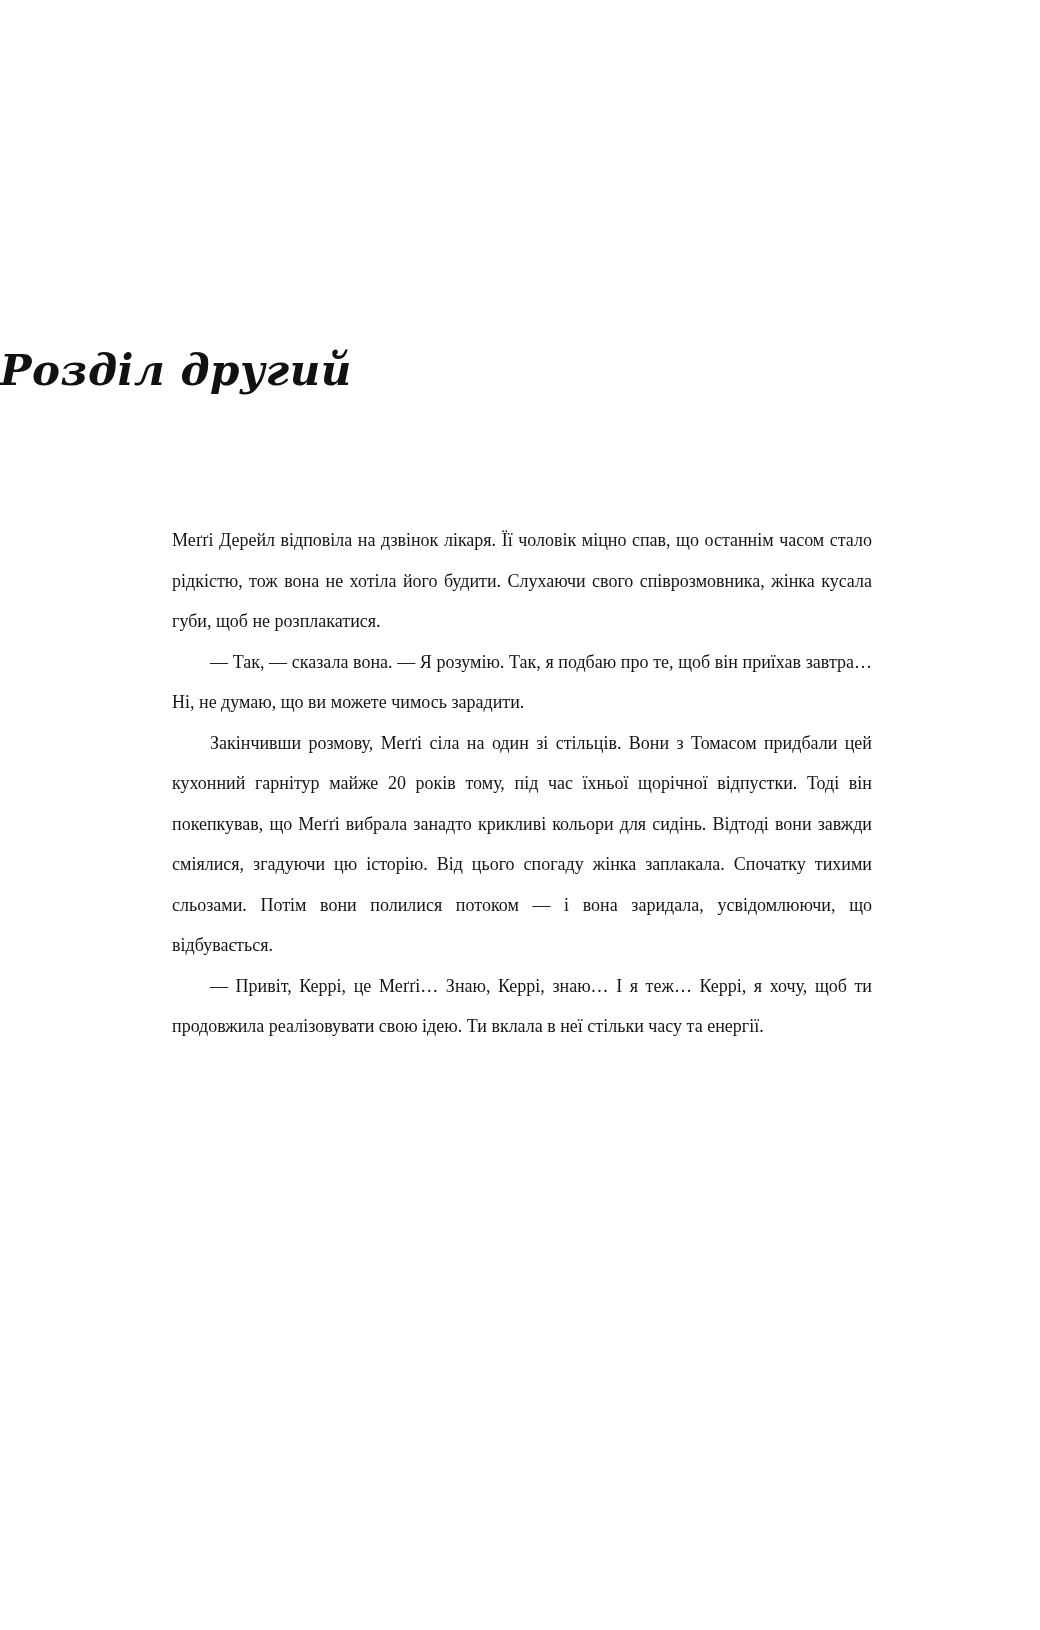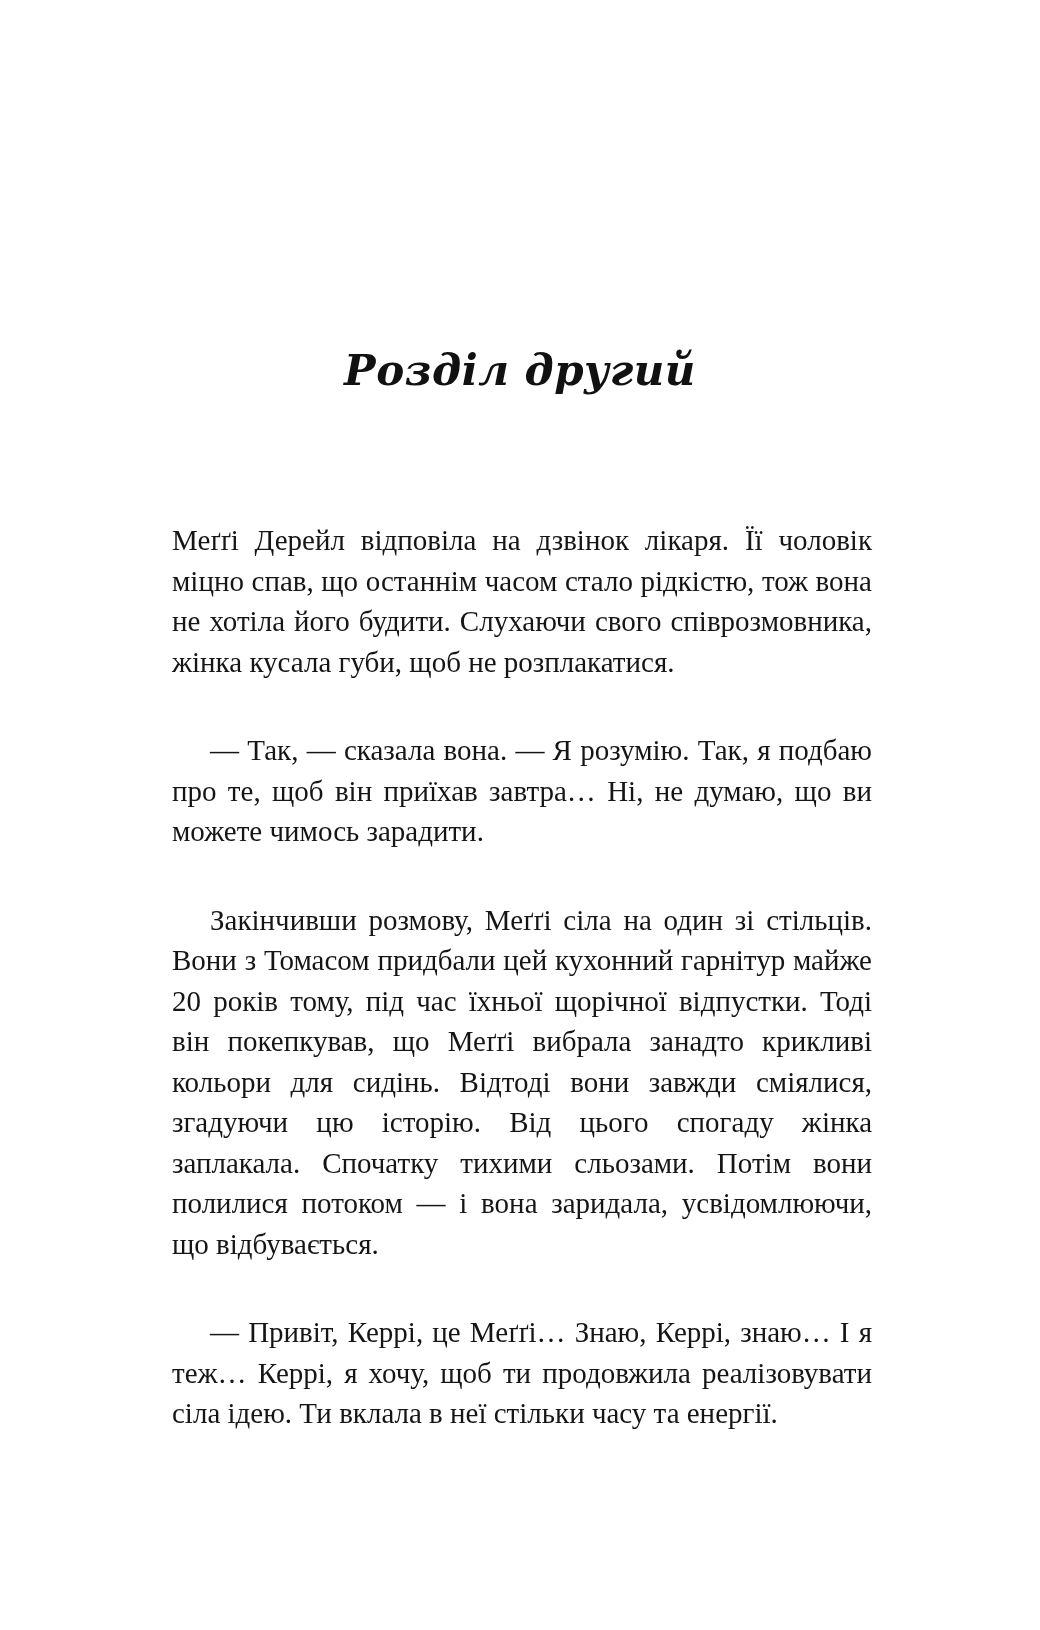--- a/index.html
+++ b/index.html
@@ -26,7 +26,6 @@
     top: 318px;
     left: 0;
     width: 1040px;
-    text-align: center;
     font-family: "DejaVu Serif", "Liberation Serif", serif;
     font-style: italic;
     font-weight: bold;

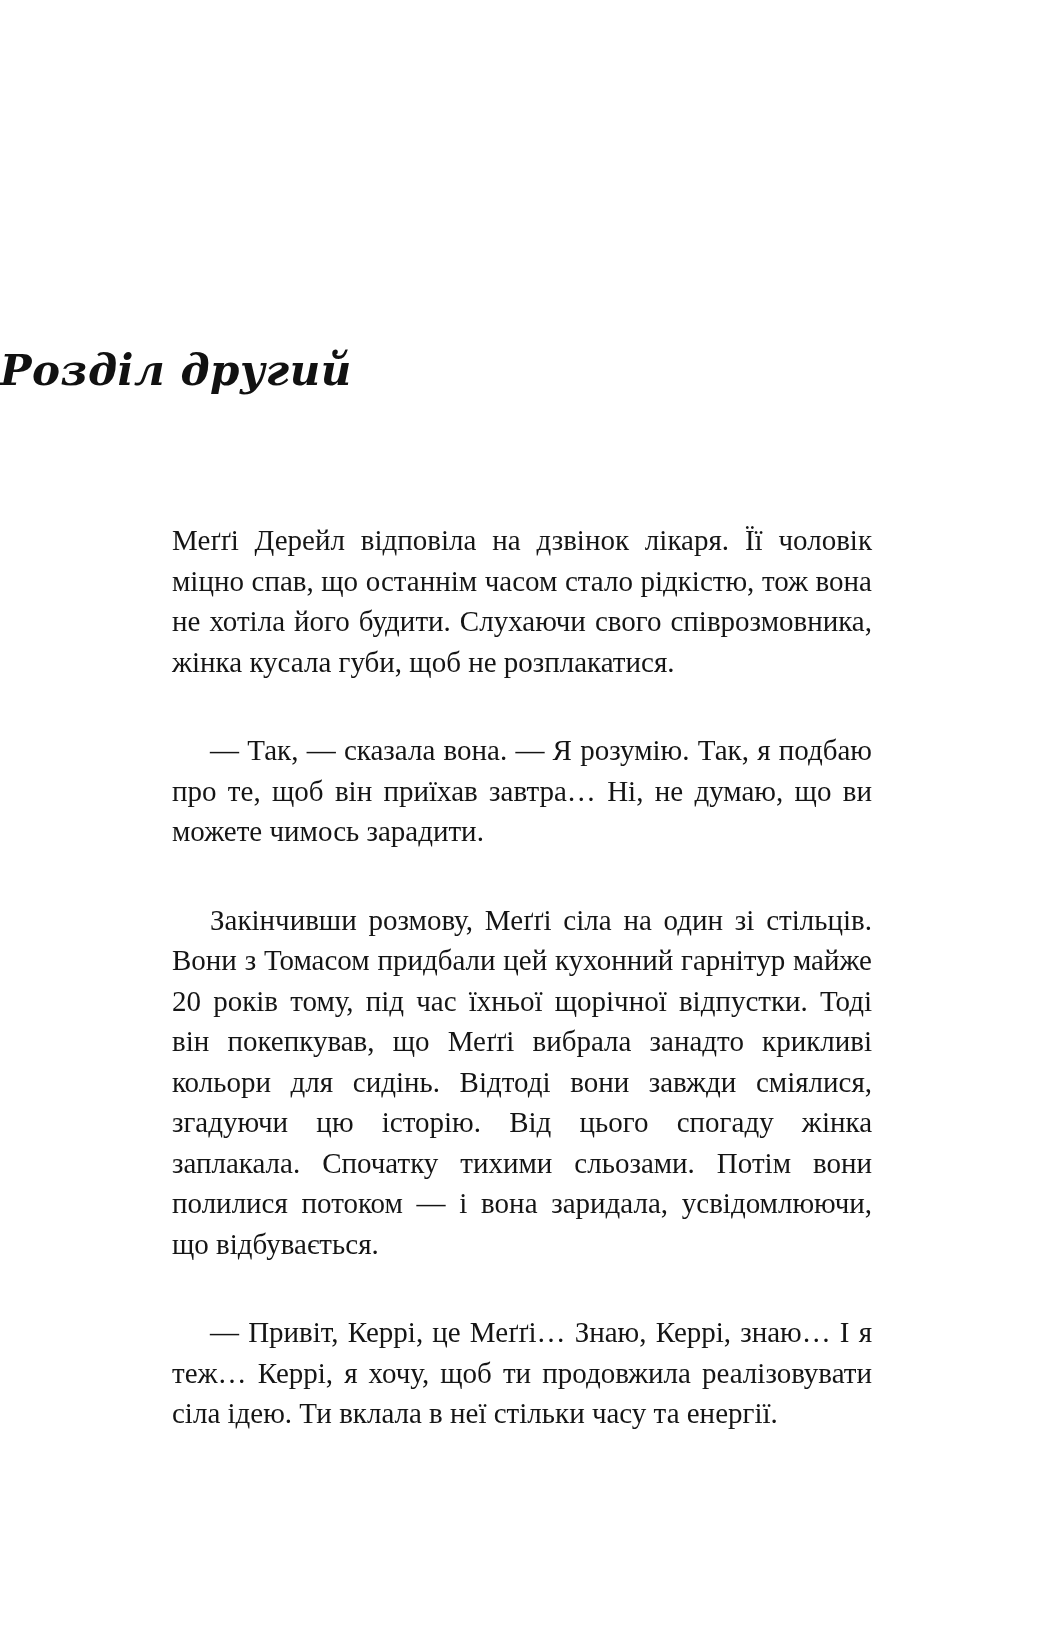--- a/index.html
+++ b/index.html
@@ -41,7 +41,7 @@
   }
   .body-text p {
     margin: 0;
-    font-size: 29px;
+    font-size: 18px;
     line-height: 40.5px;
     text-align: justify;
     text-justify: inter-word;

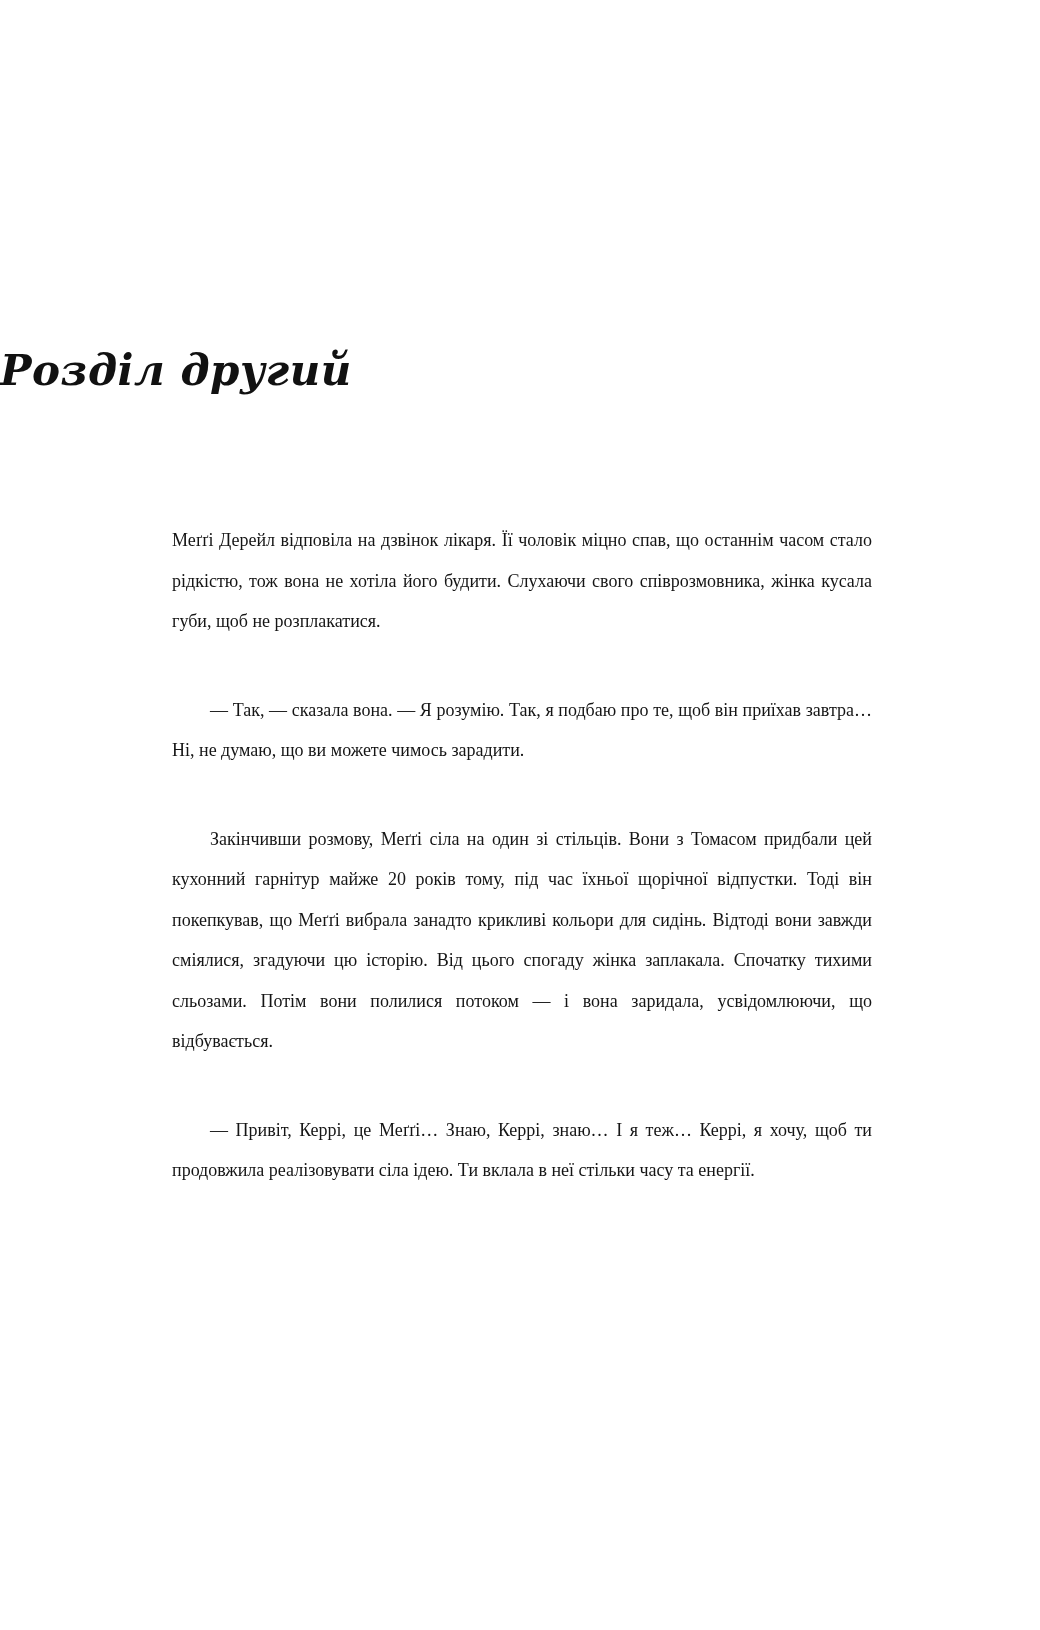--- a/index.html
+++ b/index.html
@@ -50,7 +50,6 @@
   }
   .body-text p.indent {
     text-indent: 38px;
-    margin-top: 48px;
   }
   .body-text p.first {
     text-indent: 0;

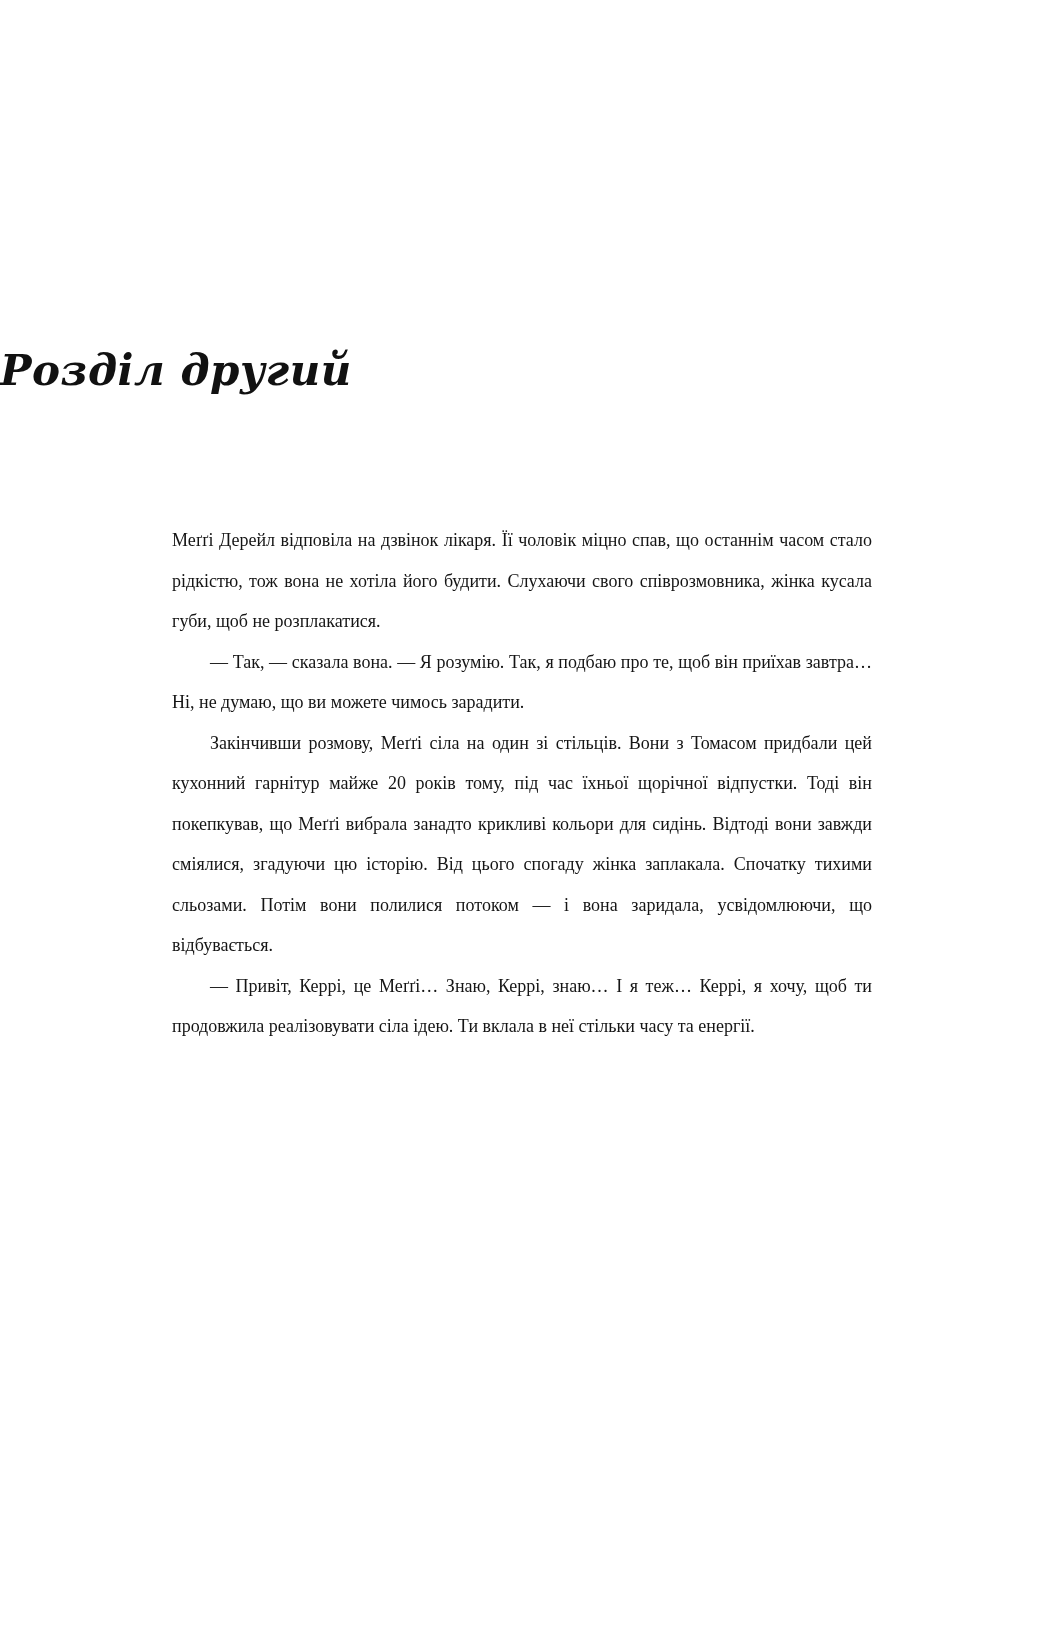--- a/index.html
+++ b/index.html
@@ -66,7 +66,7 @@
     <p class="first">Меґґі Дерейл відповіла на дзвінок лікаря. Її чоловік міцно спав, що останнім часом стало рідкістю, тож вона не хотіла його будити. Слухаючи свого співрозмовника, жінка кусала губи, щоб не розплакатися.</p>
     <p class="indent">— Так, — сказала вона. — Я розумію. Так, я подбаю про те, щоб він приїхав завтра… Ні, не думаю, що ви можете чимось зарадити.</p>
     <p class="indent">Закінчивши розмову, Меґґі сіла на один зі стільців. Вони з Томасом придбали цей кухонний гарнітур майже 20 років тому, під час їхньої щорічної відпустки. Тоді він покепкував, що Меґґі вибрала занадто крикливі кольори для сидінь. Відтоді вони завжди сміялися, згадуючи цю історію. Від цього спогаду жінка заплакала. Спочатку тихими сльозами. Потім вони полилися потоком — і вона заридала, усвідомлюючи, що відбувається.</p>
-    <p class="indent">— Привіт, Керрі, це Меґґі… Знаю, Керрі, знаю… І я теж… Керрі, я хочу, щоб ти продовжила реалізовувати сіла ідею. Ти вклала в неї стільки часу та енергії.</p>
+    <p class="indent">— Привіт, Керрі, це Меґґі… Знаю, Керрі, знаю… І я теж… Керрі, я хочу, щоб ти продовжила реалізовувати свою ідею. Ти вклала в неї стільки часу та енергії.</p>
   </div>
 
 </div>

